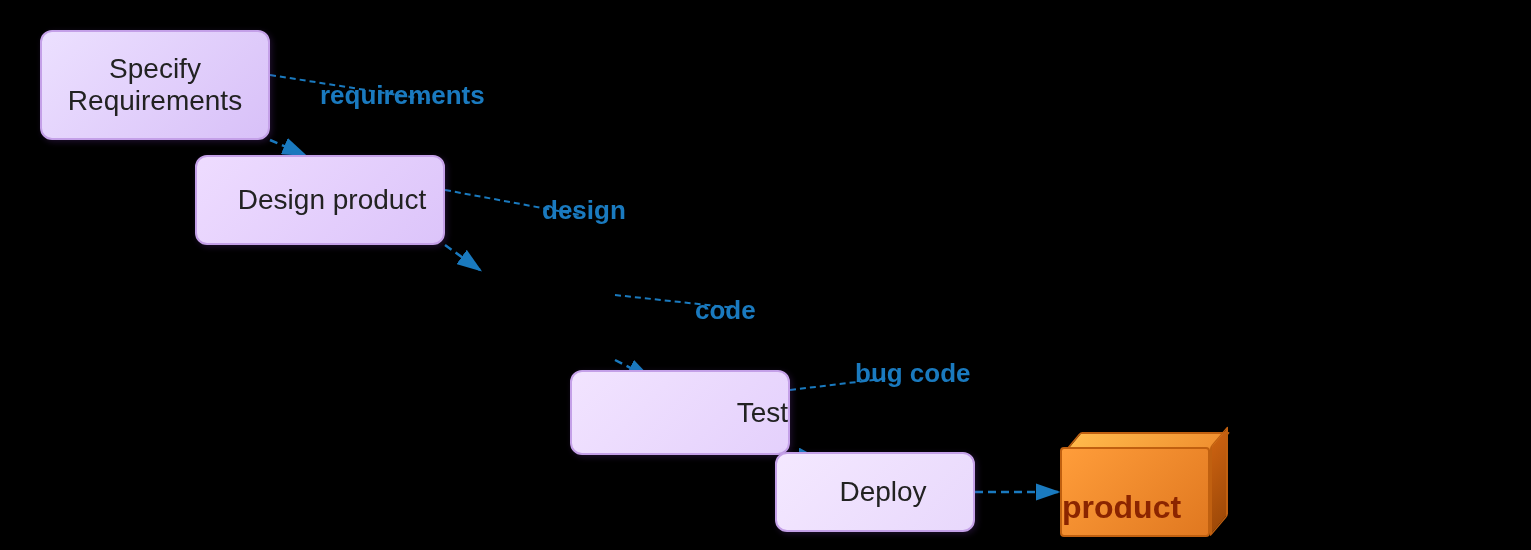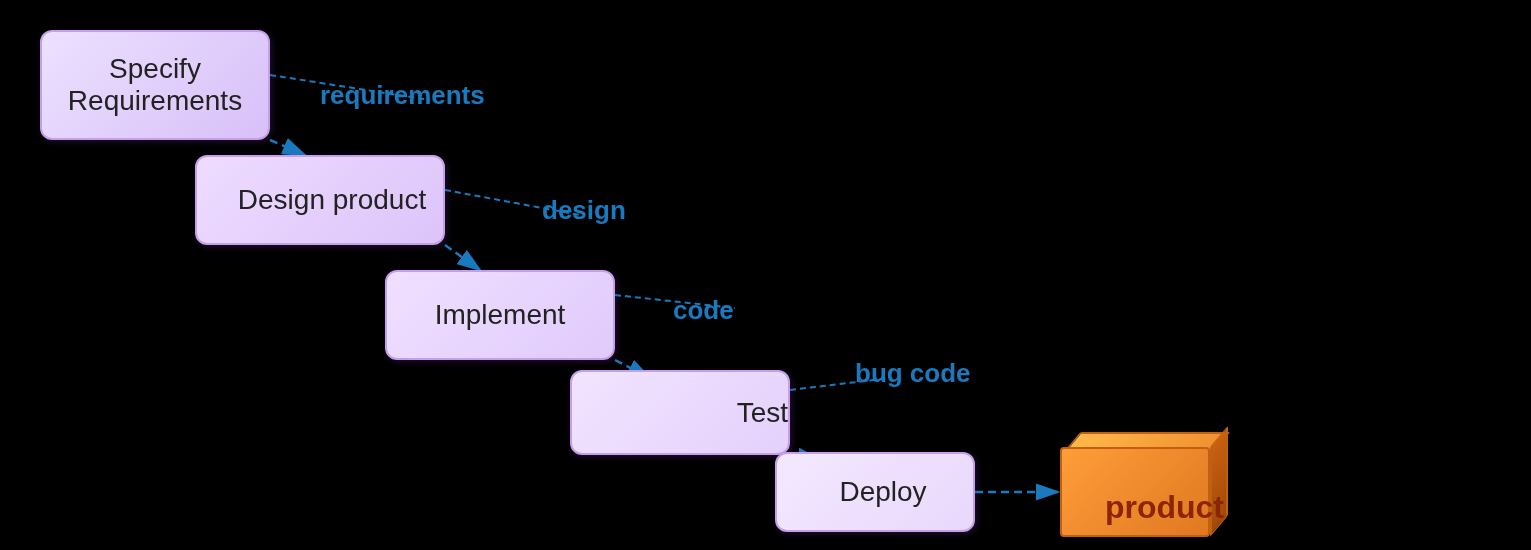--- a/index.html
+++ b/index.html
@@ -190,9 +190,6 @@
     <span>Design product</span>
   </div>
 
-  <div class="node node-implement">
-    <span>Implement</span>
-  </div>
 
   <div class="node node-test">
     <span>Test</span>

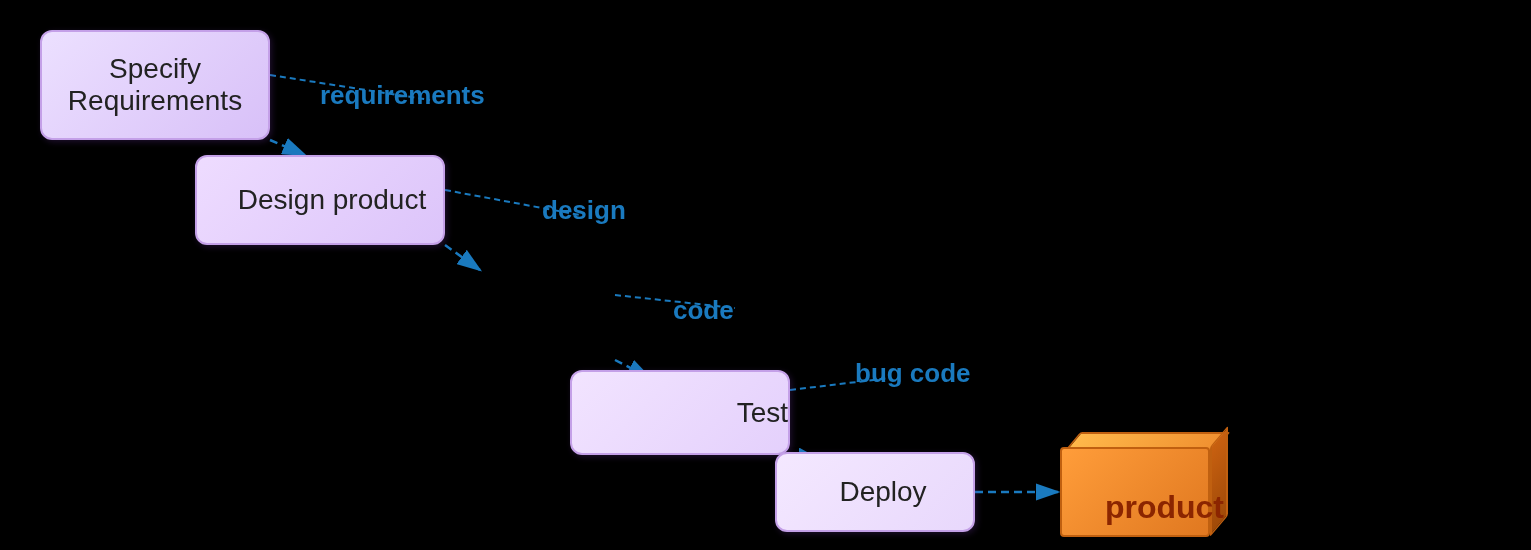--- a/index.html
+++ b/index.html
@@ -203,7 +203,7 @@
 
   <div class="arrow-label" style="left: 510px; top: 195px; margin-left: 32px;">design</div>
 
-  <div class="arrow-label" style="left: 673px; top: 295px;">code</div>
+  <div class="arrow-label" style="left: 695px; top: 295px;">code</div>
 
   <div class="arrow-label" style="left: 855px; top: 358px;">bug code</div>
 

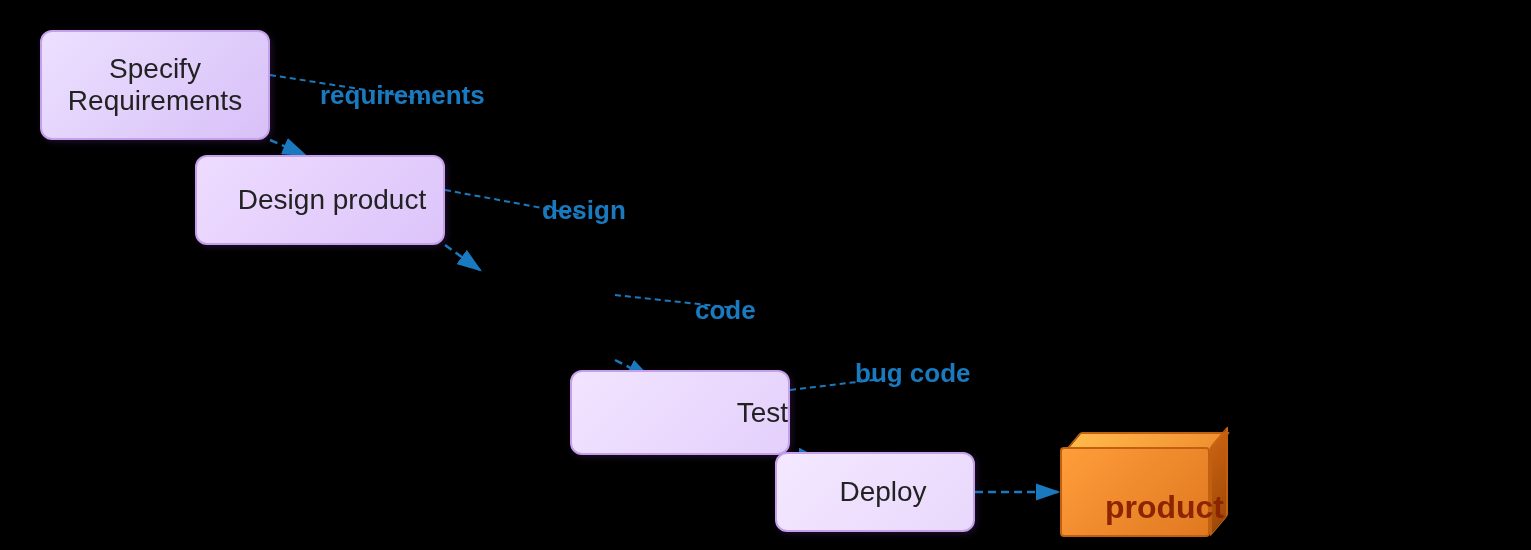--- a/index.html
+++ b/index.html
@@ -124,12 +124,11 @@
       width: 150px;
       top: 40px;
       left: 0px;
-      text-align: right;
+      text-align: left;
       font-size: 32px;
       font-weight: bold;
       color: #8B2500;
       z-index: 10;
-      margin-left: 12px;
     }
 
     

